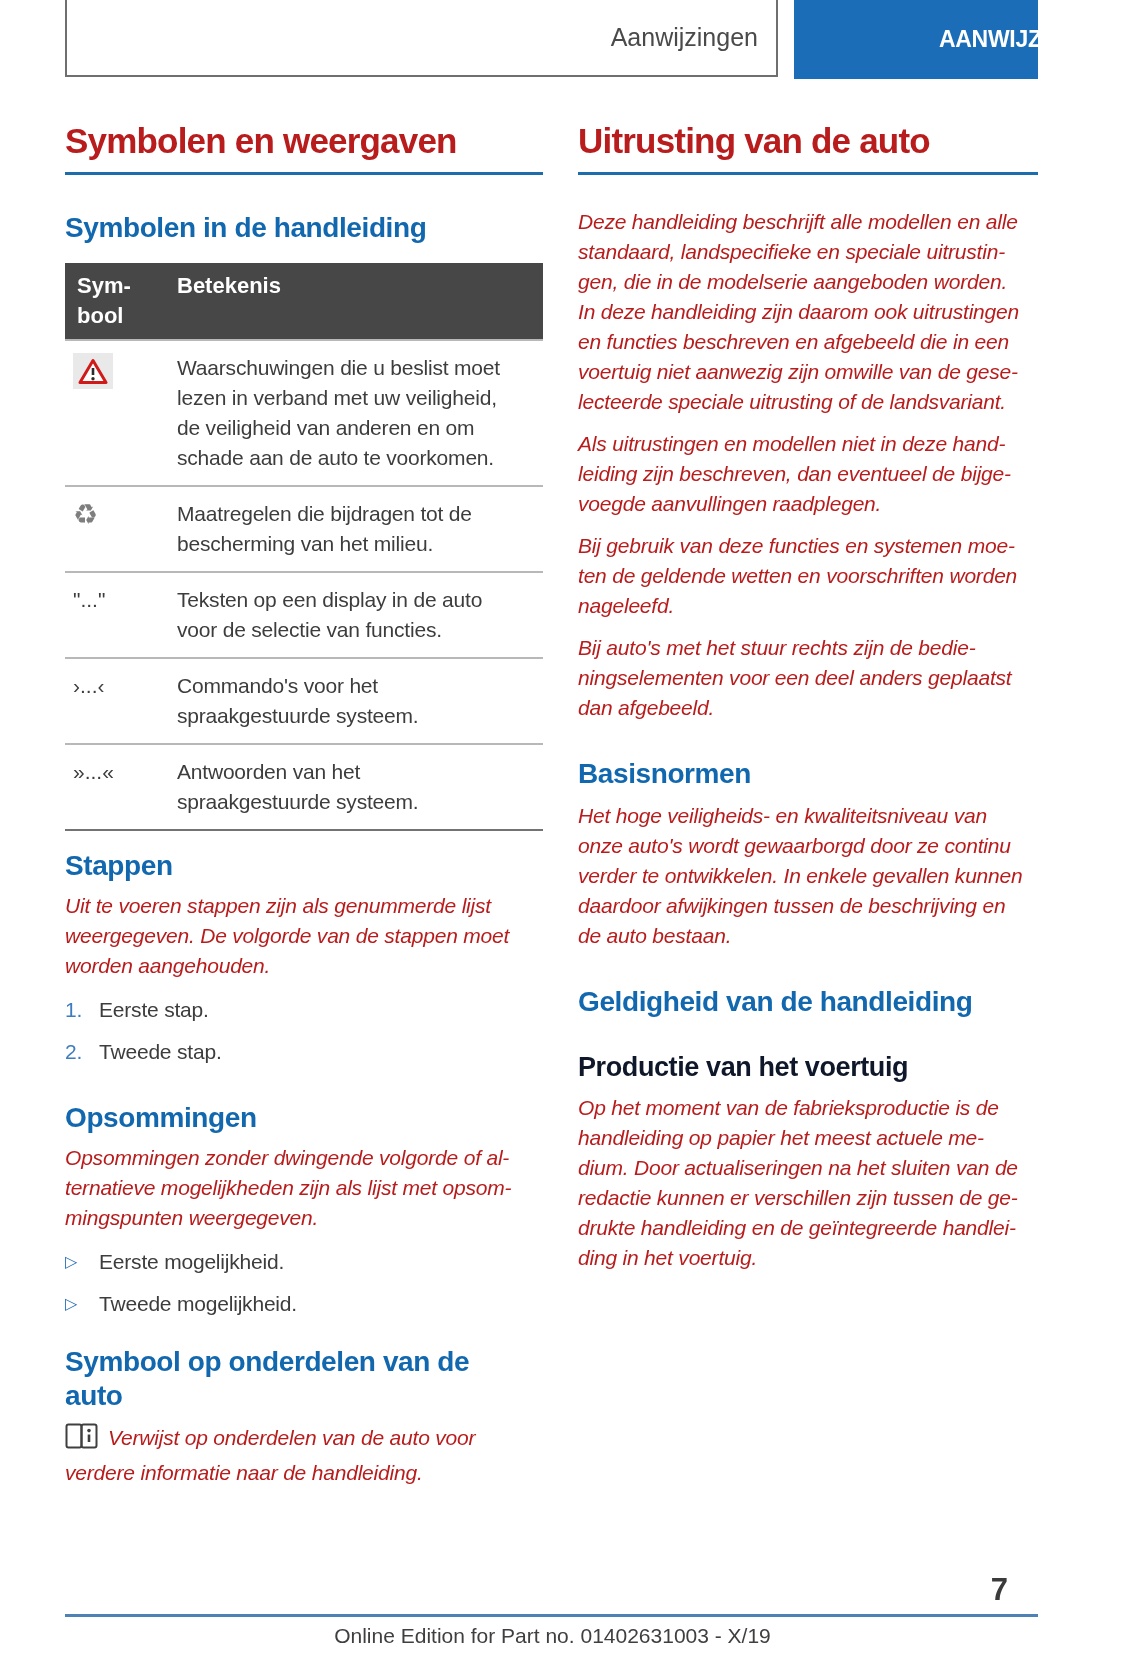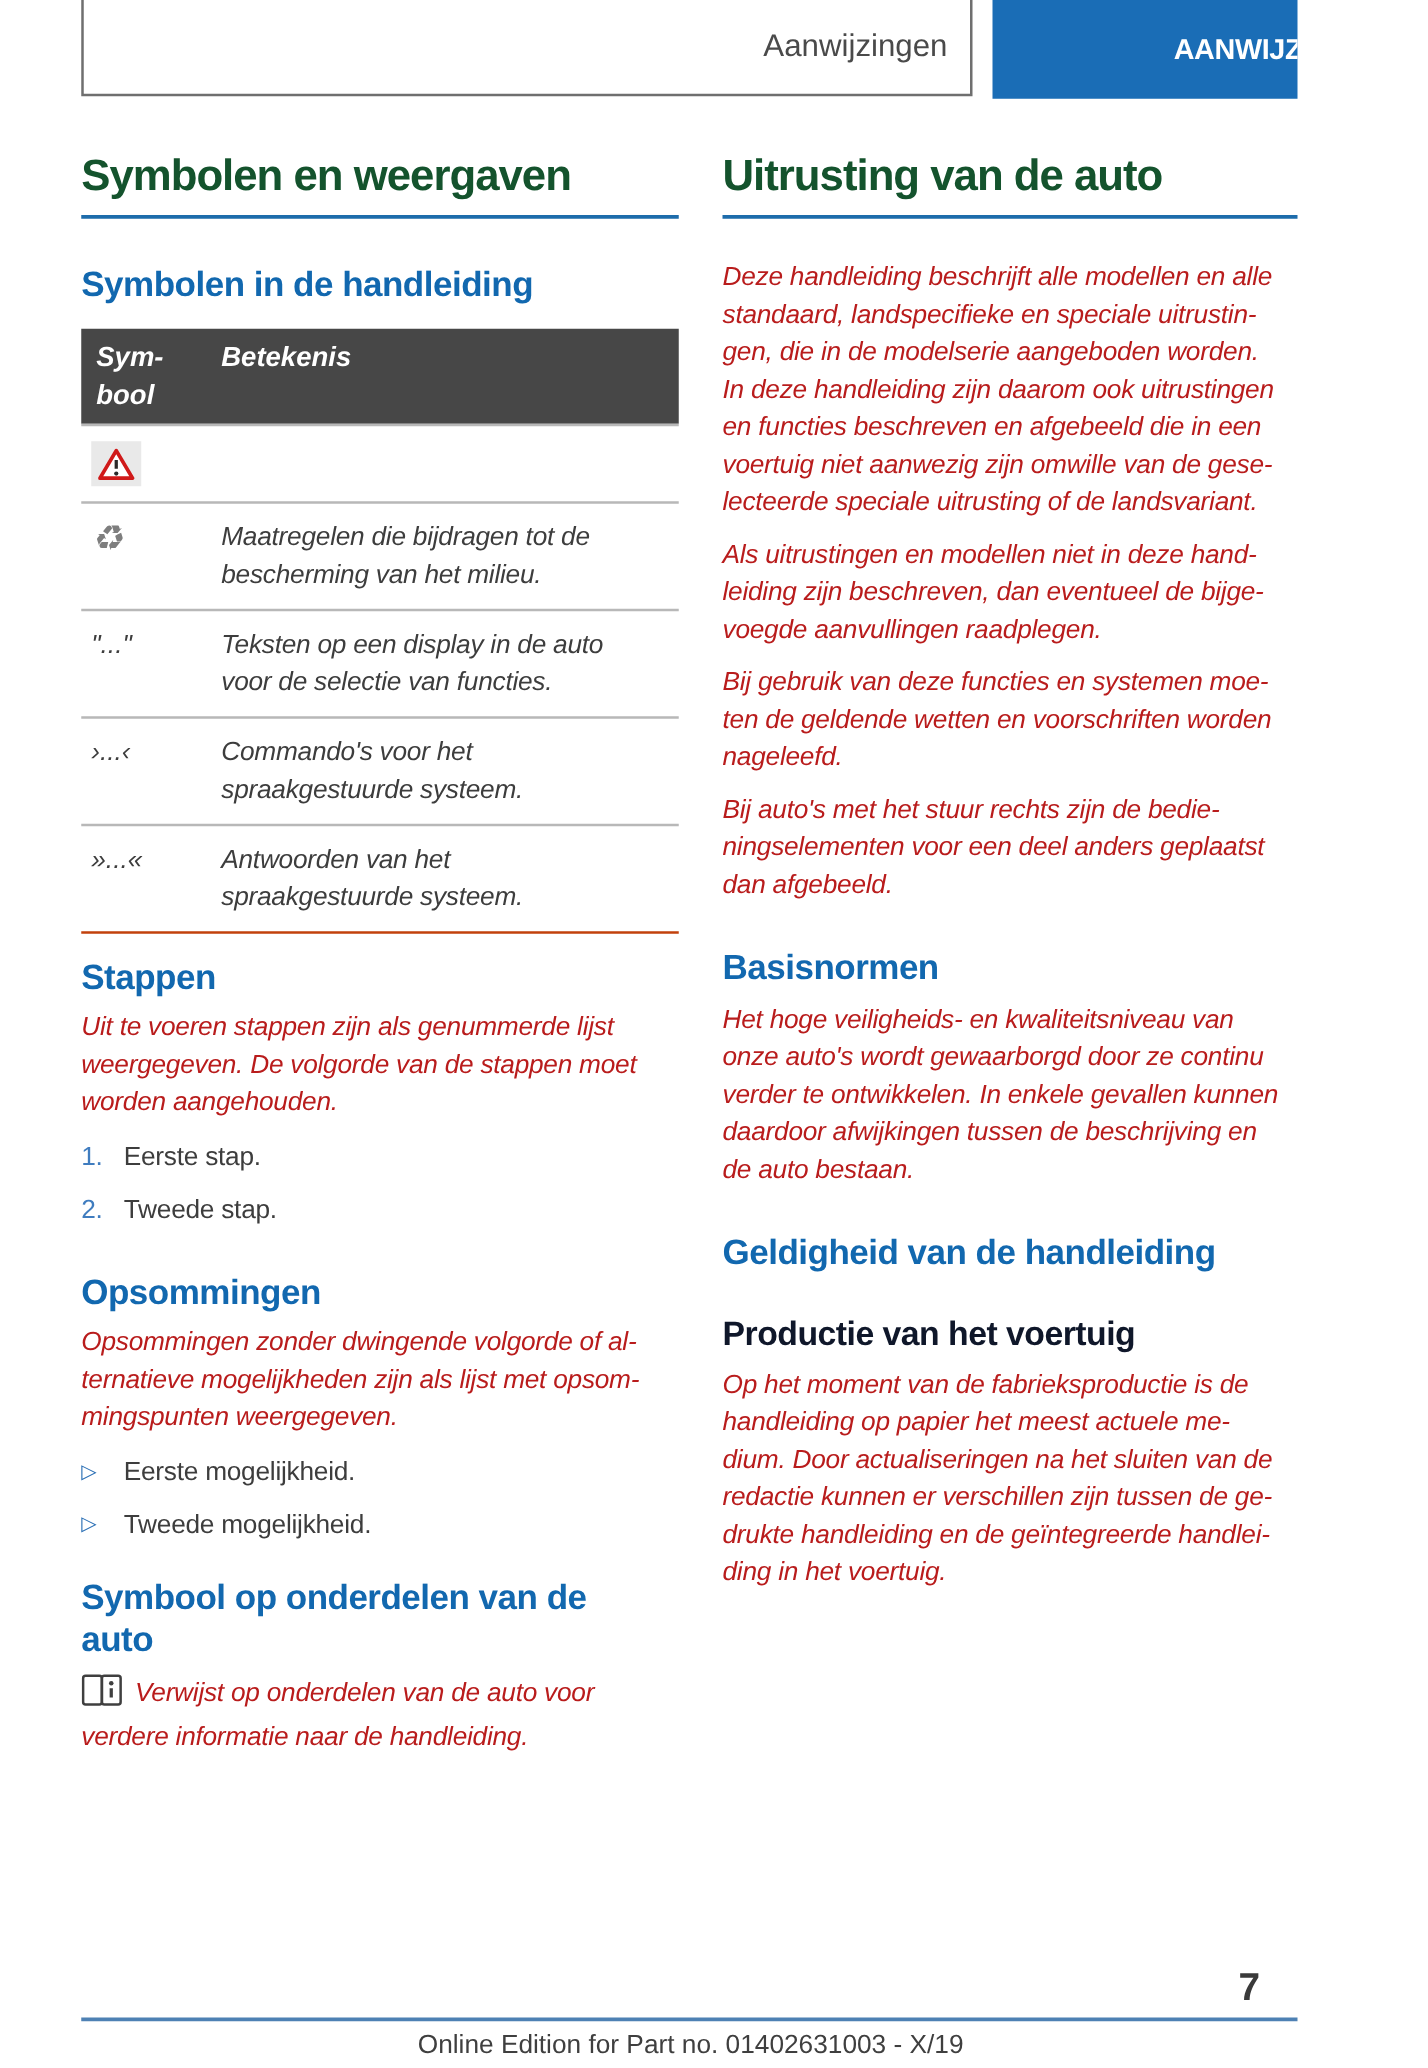--- a/index.html
+++ b/index.html
@@ -20,7 +20,7 @@
   .col-left{left:65px;}
   .col-right{left:578px;}
 
-  .h1{margin:0;font-size:35px;line-height:42px;font-weight:bold;color:#14532d;
+  .h1{margin:0;font-size:35px;line-height:42px;font-weight:bold;color:#b91c1c;
       letter-spacing:-0.8px;padding-bottom:10px;border-bottom:3px solid #1d6cab;
       width:478px;box-sizing:border-box;white-space:pre-line;}
   .h2{margin:0;font-size:28px;line-height:34px;font-weight:bold;color:#1268af;

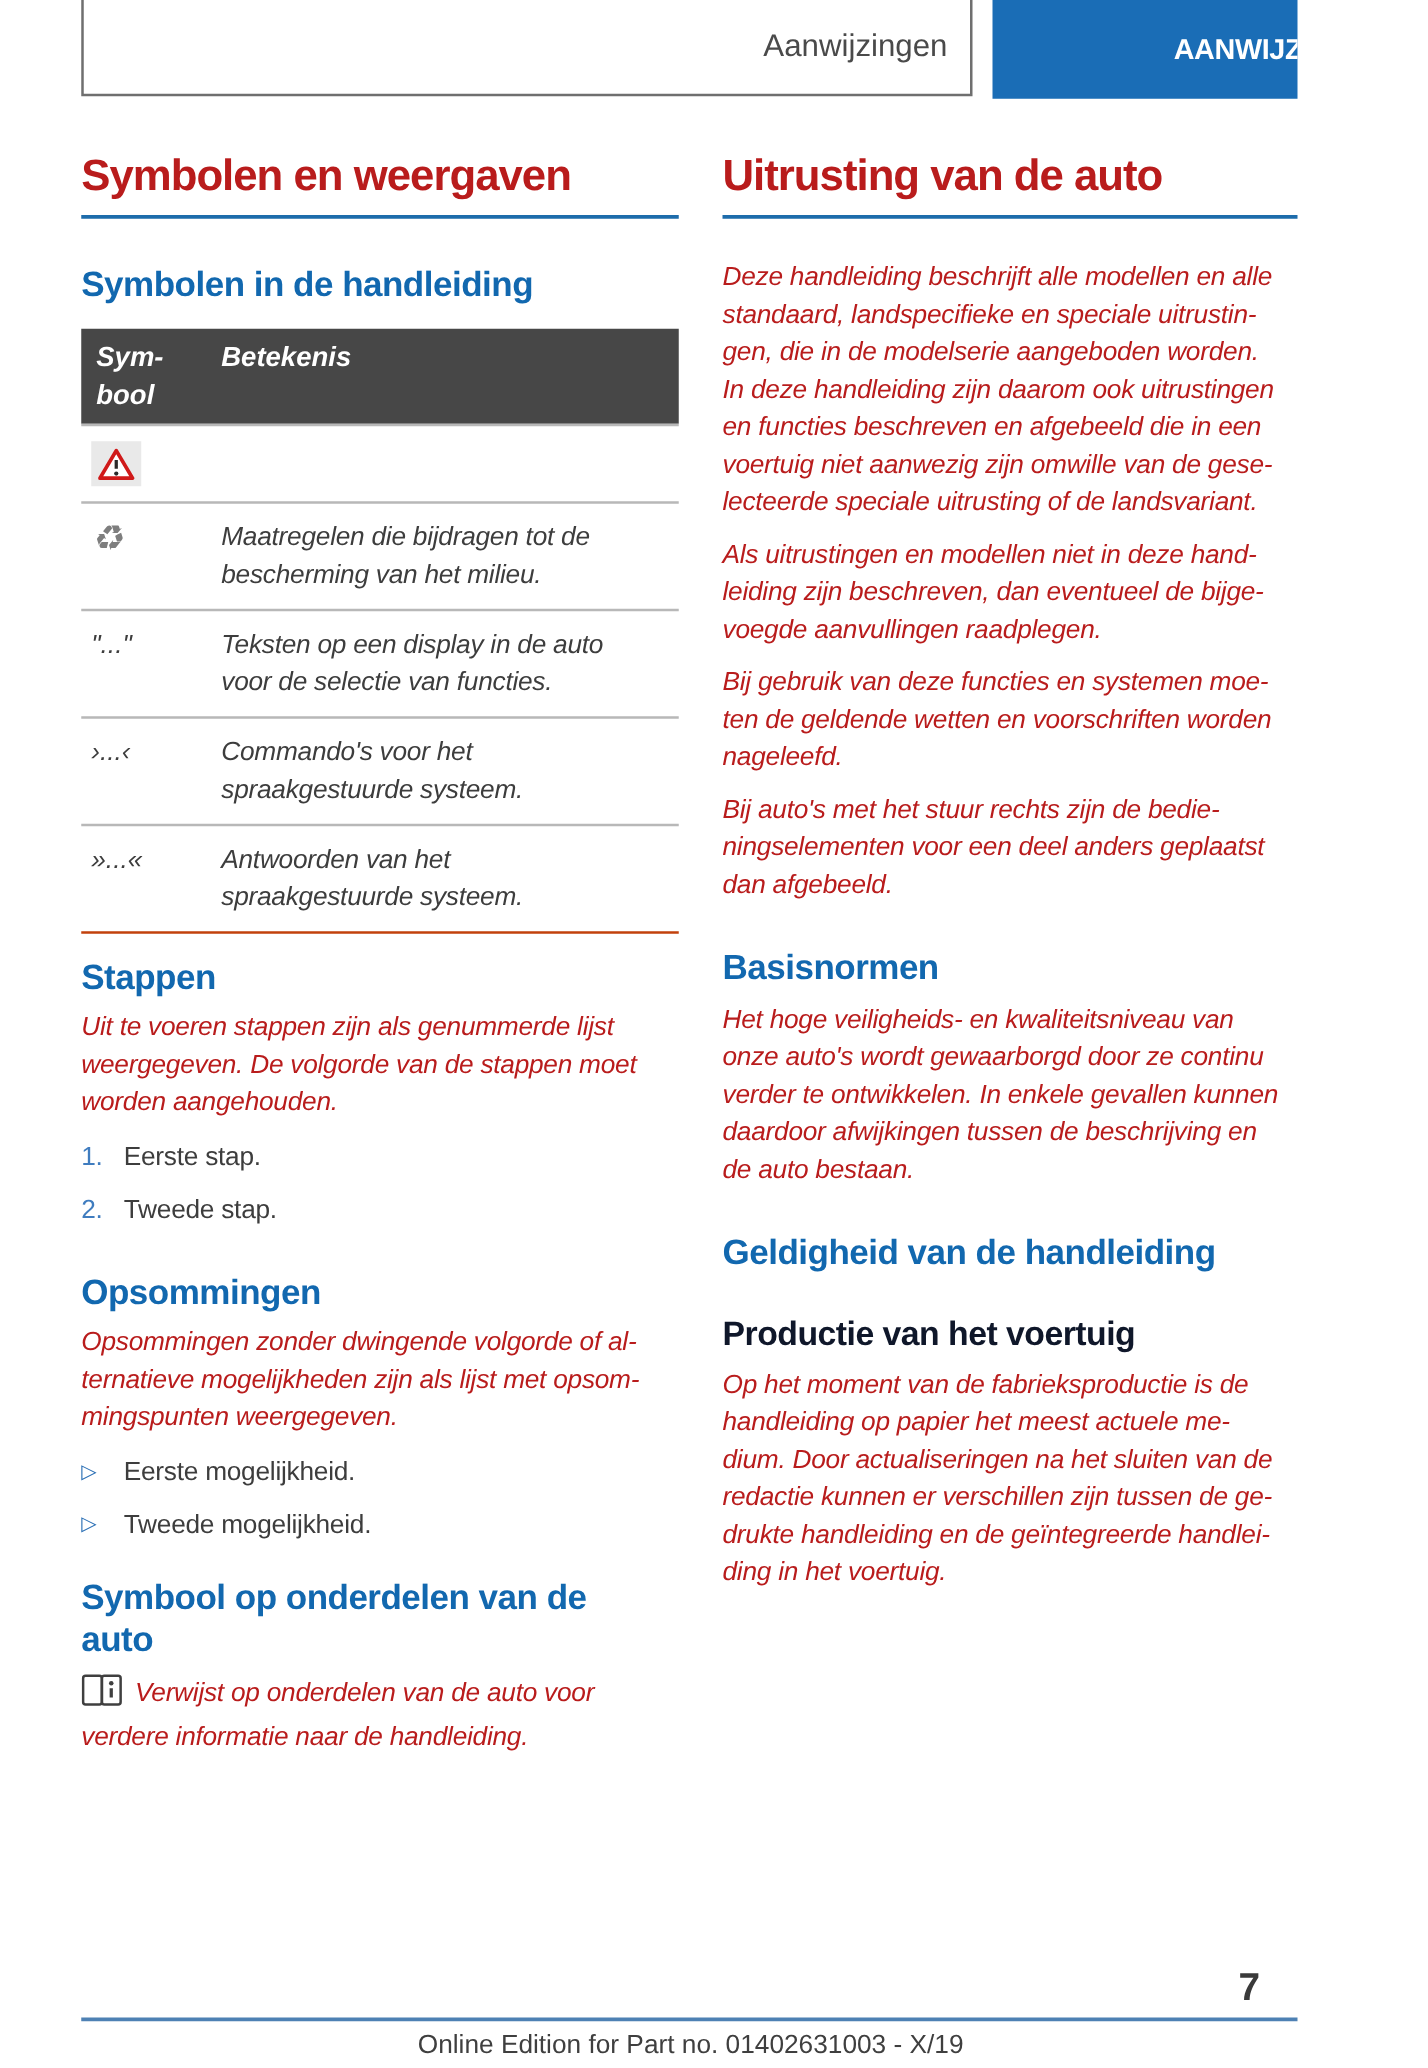--- a/index.html
+++ b/index.html
@@ -37,7 +37,7 @@
   .sym-thead .c2{font-weight:bold;font-size:22px;line-height:30px;}
   .sym-row{display:flex;padding:12px 0;border-top:2px solid #b8b8b8;}
   .sym-row:first-of-type{border-top:none;}
-  .sym-table{border-bottom:2px solid #c2410c;font-style:italic;}
+  .sym-table{border-bottom:2px solid #737373;}
   .sym-c1{width:112px;flex:none;padding-left:8px;box-sizing:border-box;font-size:21px;
           line-height:30px;color:#3d3d3d;}
   .sym-c2{font-size:21px;line-height:30px;letter-spacing:-0.2px;white-space:pre;}

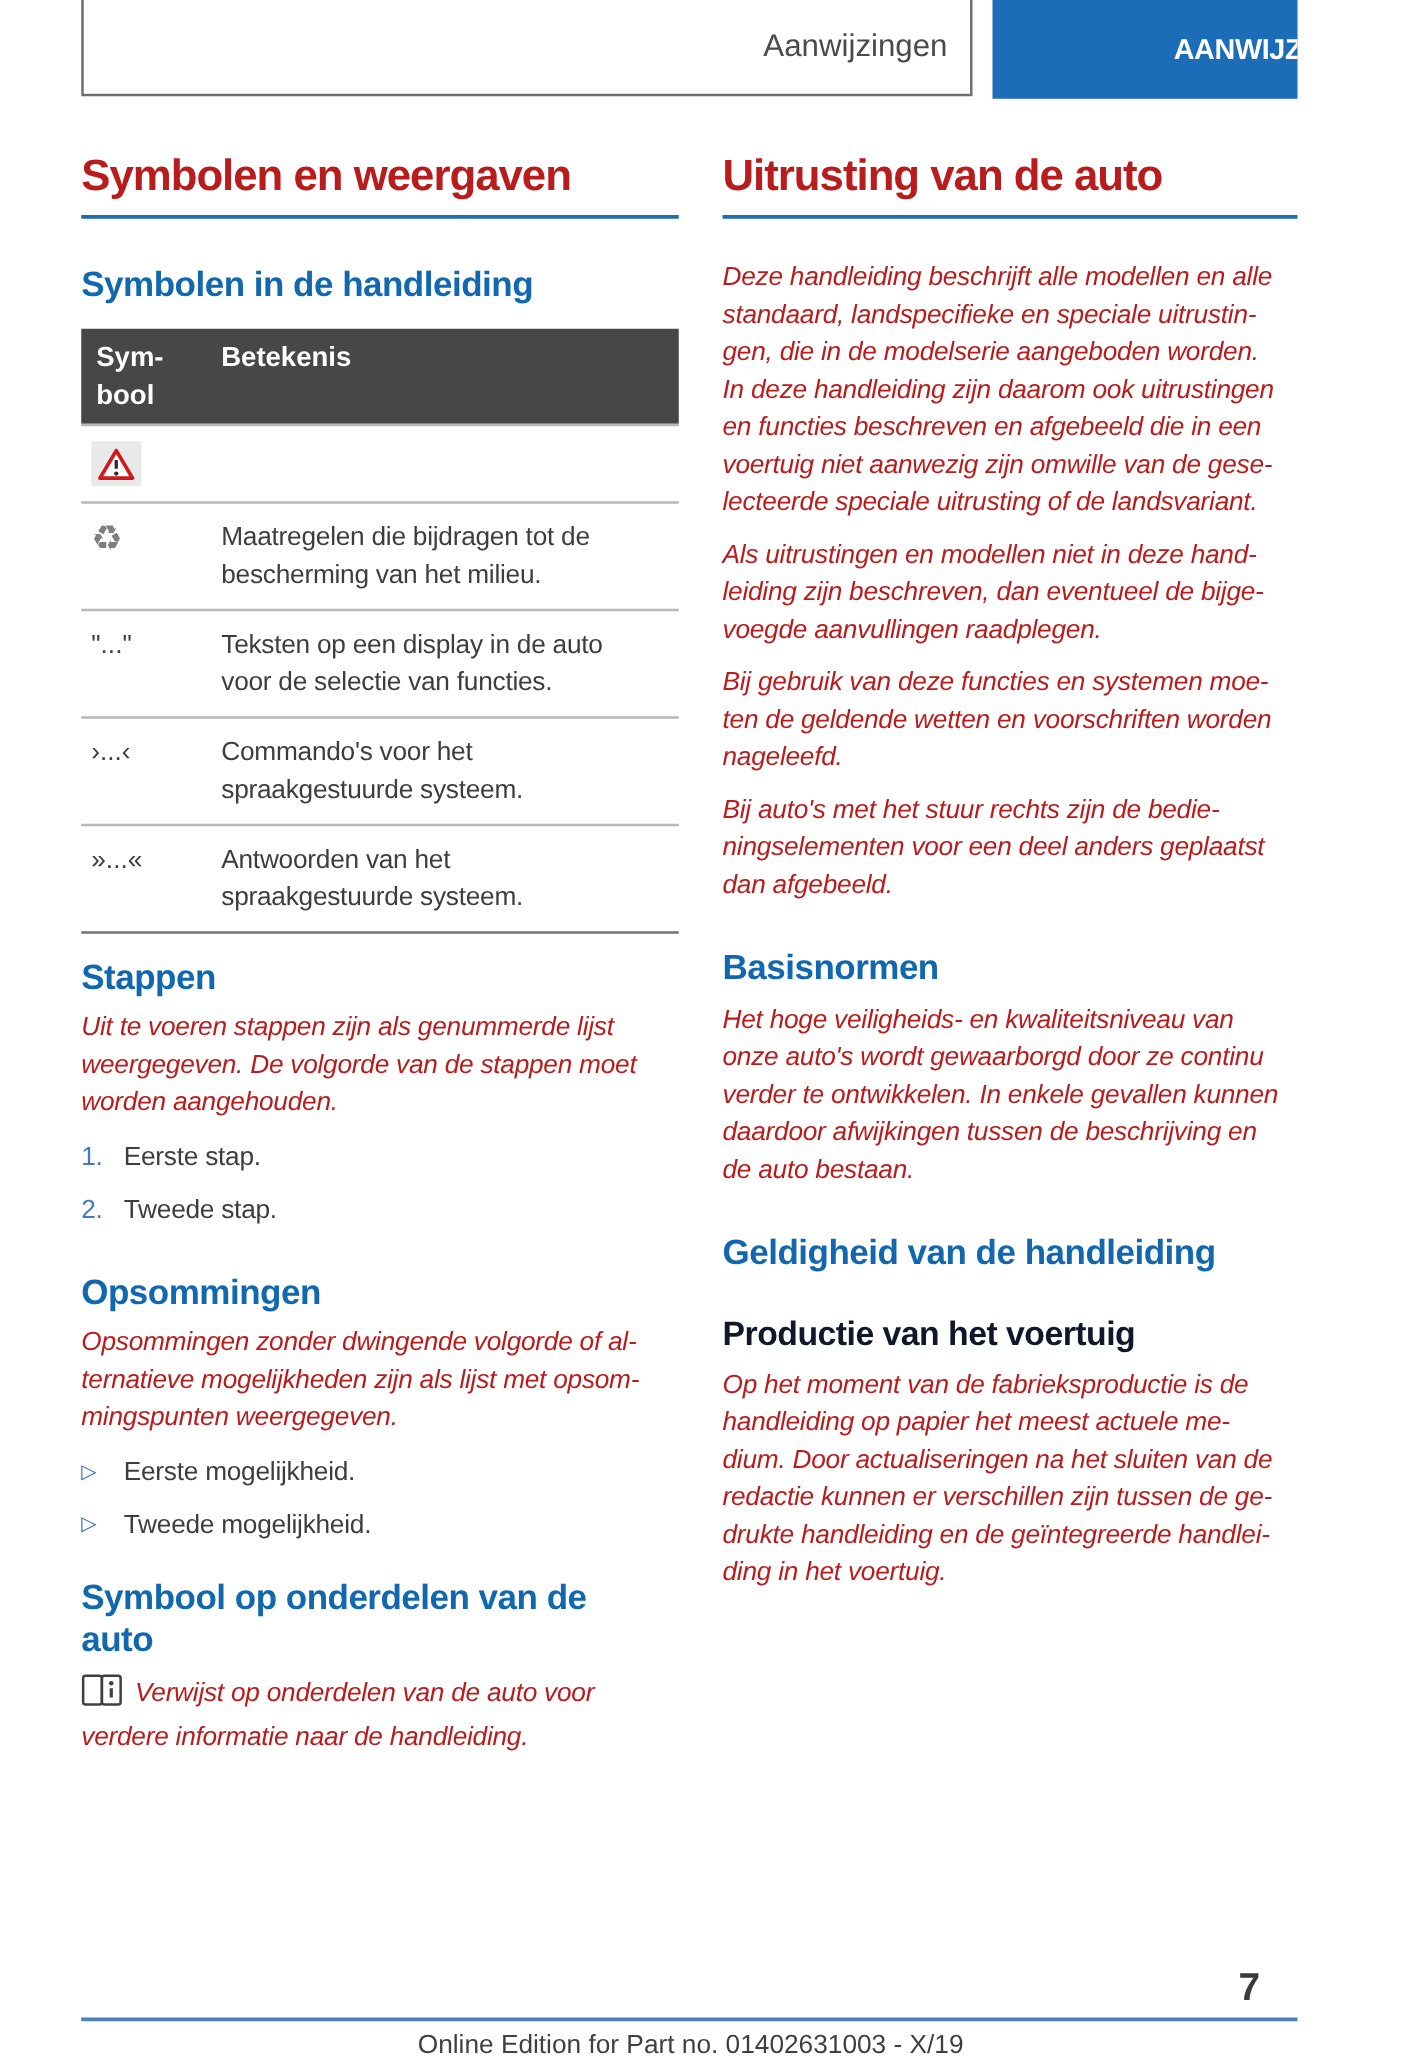--- a/index.html
+++ b/index.html
@@ -98,6 +98,10 @@
             </svg>
           </span>
         </div>
+        <div class="sym-c2">Waarschuwingen die u beslist moet
+lezen in verband met uw veiligheid,
+de veiligheid van anderen en om
+schade aan de auto te voorkomen.</div>
       </div>
 
       <div class="sym-row">

